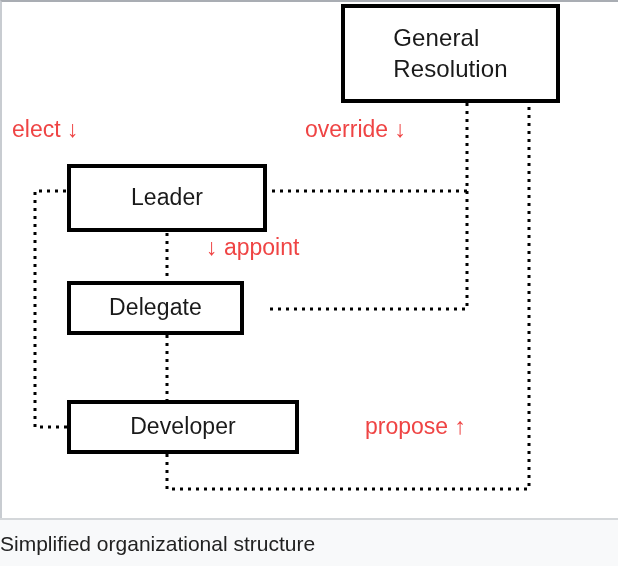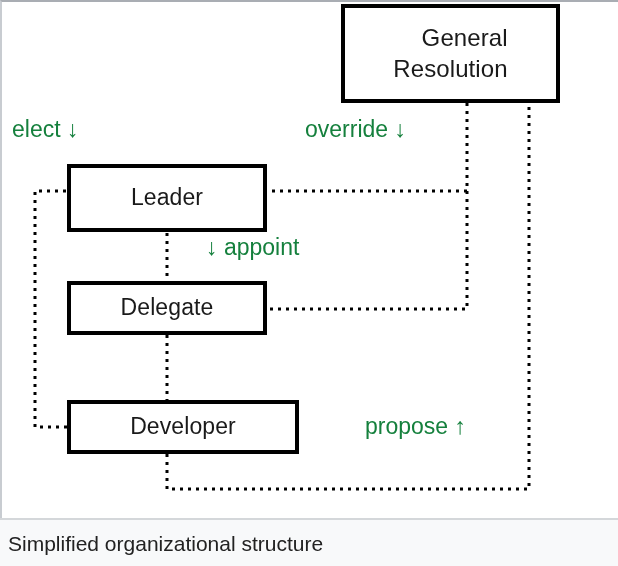--- a/index.html
+++ b/index.html
@@ -55,7 +55,7 @@
     color: #1a1a1a;
     font-size: 23px;
     line-height: 1.28;
-    text-align: right;
+    text-align: left;
     letter-spacing: 0.1px;
   }
   .node-label { display: block; }

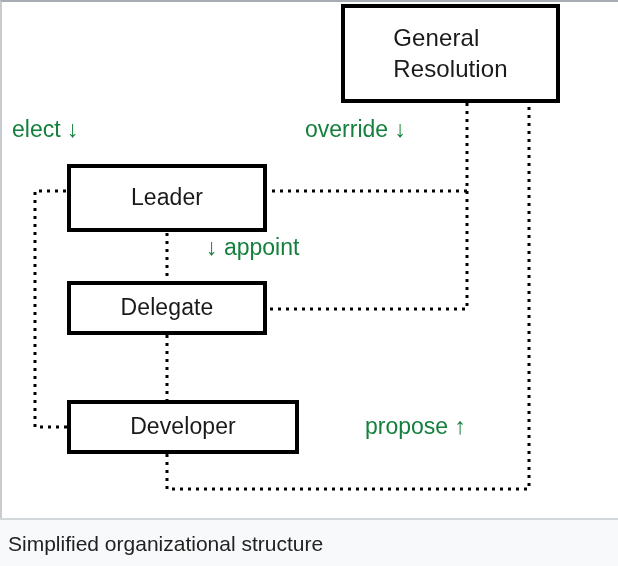--- a/index.html
+++ b/index.html
@@ -88,7 +88,7 @@
 
   .edge-label {
     position: absolute;
-    color: #15803d;
+    color: #ef4444;
     font-size: 23px;
     line-height: 1;
     white-space: nowrap;

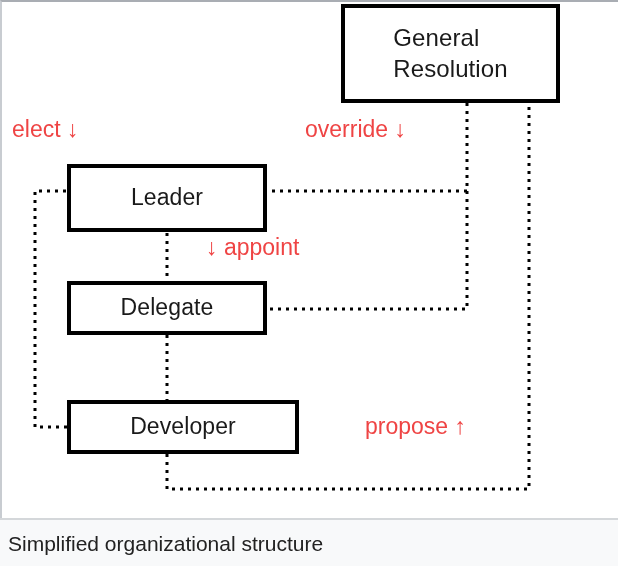--- a/index.html
+++ b/index.html
@@ -76,7 +76,7 @@
   #node-delegate {
     left: 65px;
     top: 279px;
-    width: 200px;
+    width: 177px;
     height: 54px;
   }
   #node-developer {

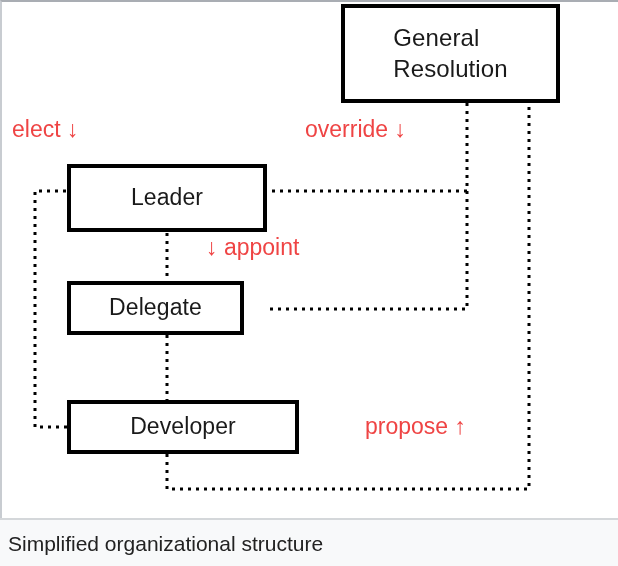--- a/index.html
+++ b/index.html
@@ -112,7 +112,6 @@
     align-items: center;
   }
   #caption-text {
-    padding-left: 8px;
     font-size: 21px;
     color: #222222;
     line-height: 1;

